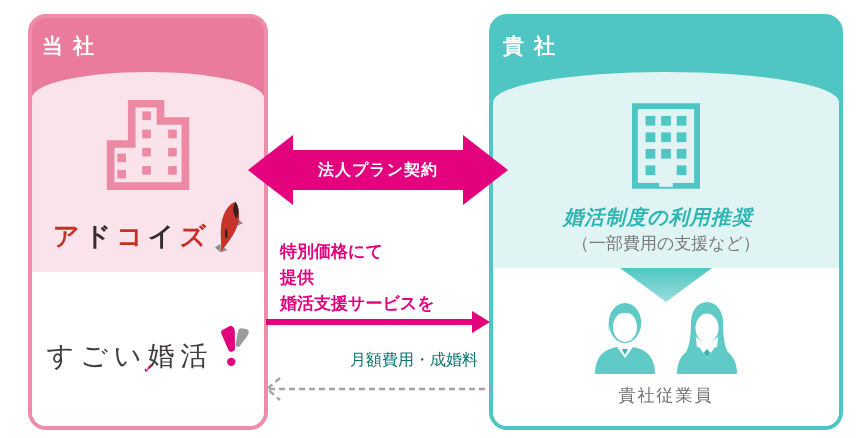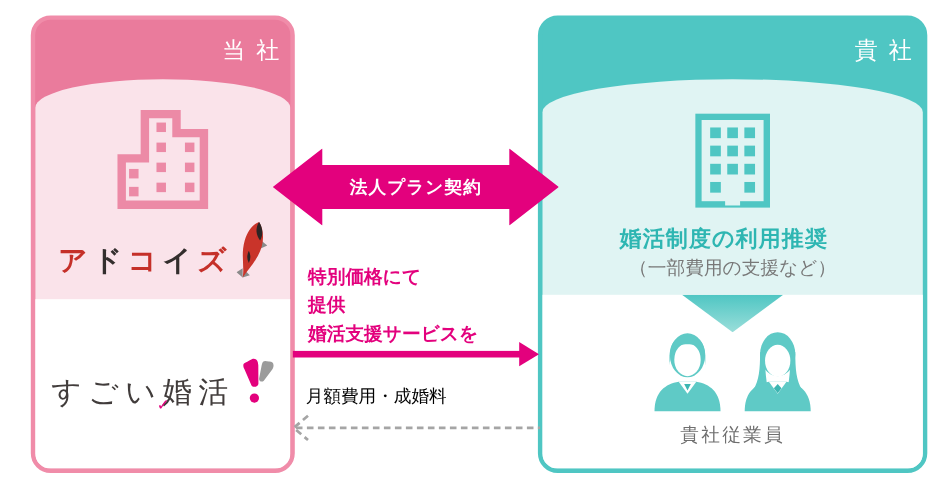--- a/index.html
+++ b/index.html
@@ -23,8 +23,8 @@
   .layer-white{position:absolute;left:0;right:0;bottom:0;background:#fff;}
   .box.left  .layer-white{top:254px;}
   .box.right .layer-white{top:250px;}
-  .box-title{position:absolute;top:14px;left:0;right:0;text-align:right;color:#fff;
-    font-size:21px;font-weight:400;letter-spacing:10px;padding-left:10px;z-index:3;}
+  .box-title{position:absolute;top:14px;left:0;right:0;text-align:left;color:#fff;
+    font-size:21px;font-weight:700;letter-spacing:10px;padding-left:10px;z-index:3;}
   .abs{position:absolute;z-index:3;}
   .centered{left:0;right:0;display:flex;justify-content:center;align-items:center;}
 

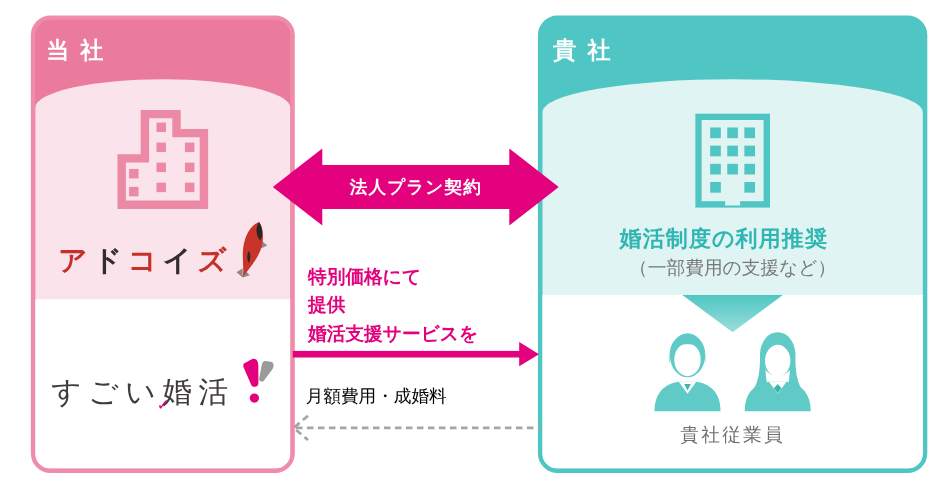--- a/index.html
+++ b/index.html
@@ -143,7 +143,7 @@
       </svg>
     </div>
 
-    <div class="abs policy-title" style="left:0;right:16px;">婚活制度の利用推奨</div>
+    <div class="abs policy-title" style="left:0;right:16px;font-style:italic;">婚活制度の利用推奨</div>
     <div class="abs policy-note" style="left:0;right:0;">（一部費用の支援など）</div>
 
     <div class="abs centered tri">

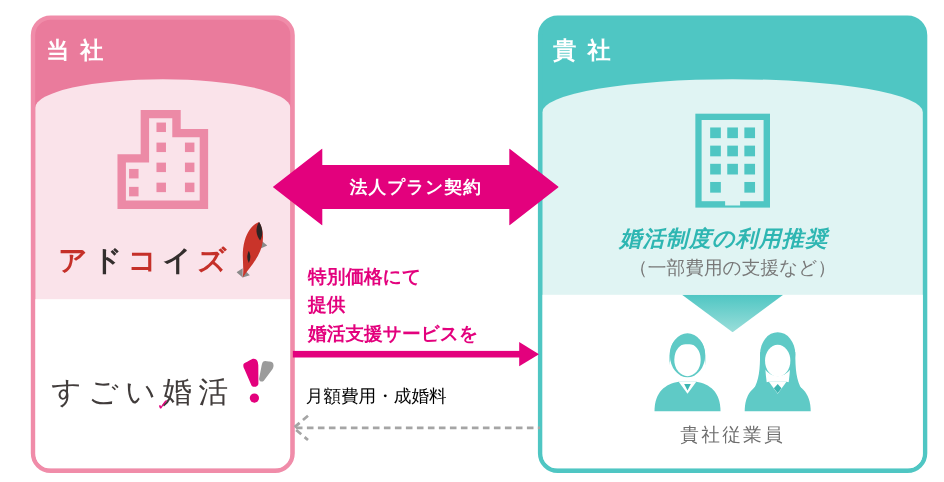--- a/index.html
+++ b/index.html
@@ -56,7 +56,7 @@
   .provide-text{left:280px;top:239px;width:200px;text-align:left;color:var(--magenta);
     font-size:17px;font-weight:700;line-height:26px;}
   .provide-arrow{left:266px;top:308px;}
-  .fee-label{left:278px;top:350px;width:200px;text-align:left;color:#000000;font-size:16px;}
+  .fee-label{left:278px;top:350px;width:200px;text-align:right;color:#0f766e;font-size:16px;}
   .fee-arrow{left:255px;top:376px;}
 </style>
 </head>

